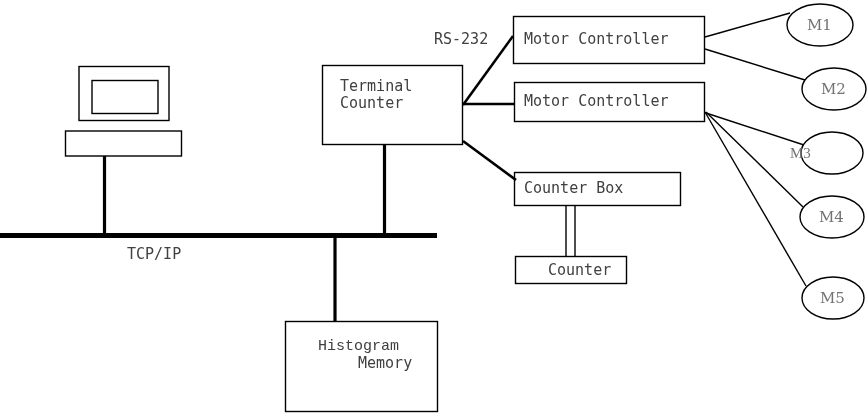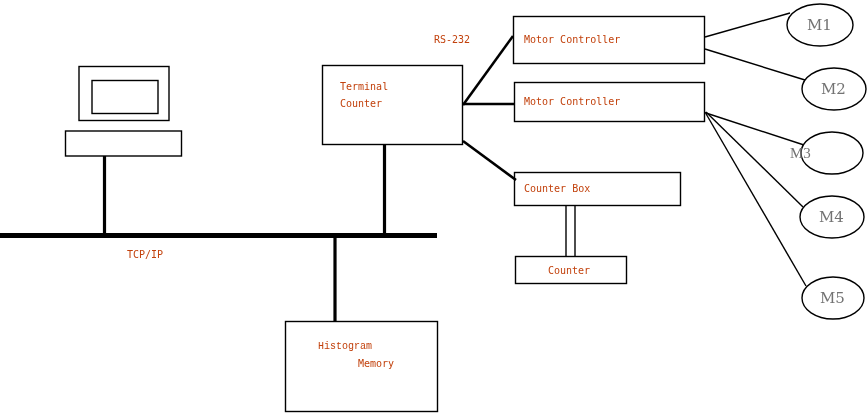--- a/index.html
+++ b/index.html
@@ -57,9 +57,9 @@
   }
   .lbl {
     position: absolute;
-    color: #c2410c;
+    color: #404040;
     font-family: "DejaVu Sans Mono", "Liberation Mono", monospace;
-    font-size: 10px;
+    font-size: 15px;
     line-height: 17px;
     white-space: pre;
     letter-spacing: 0px;

